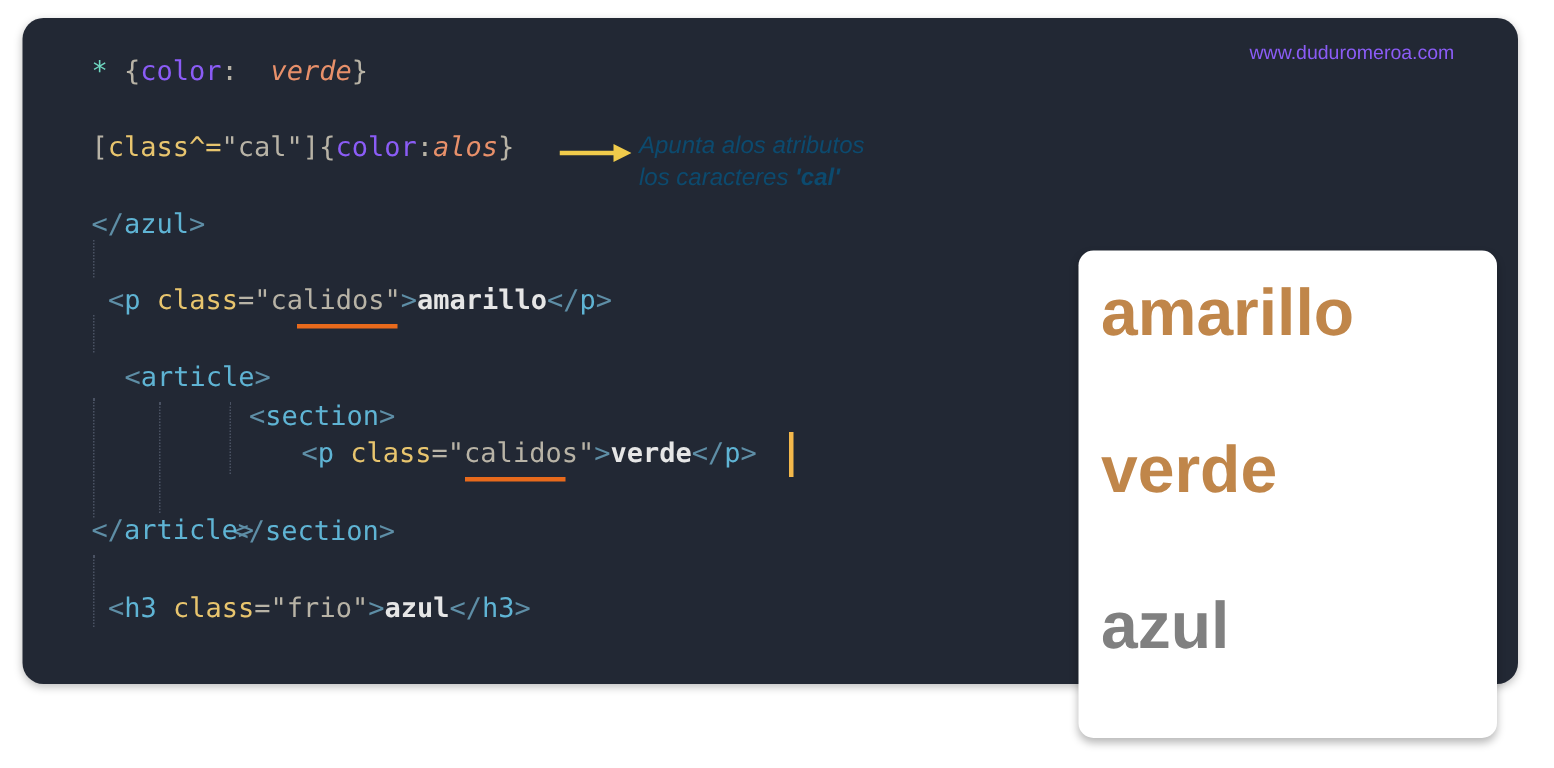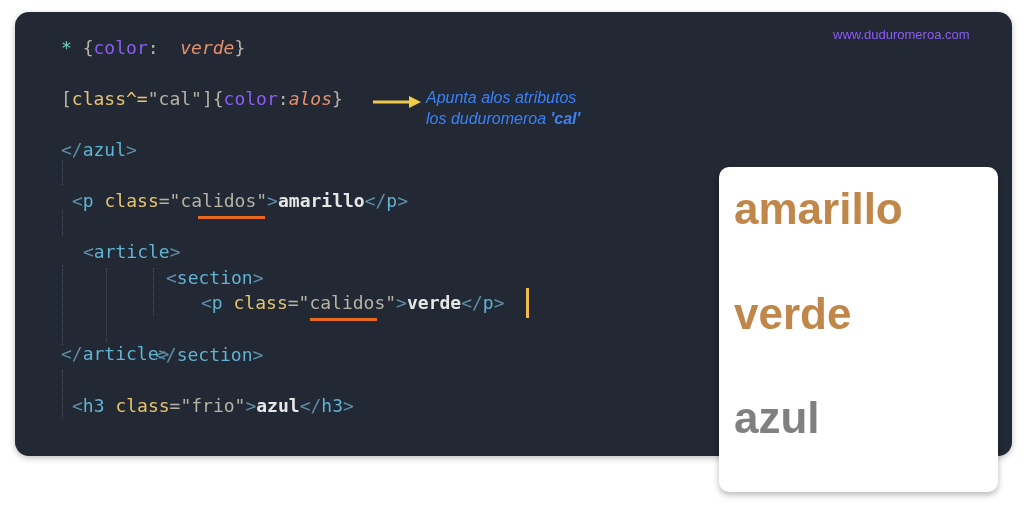--- a/index.html
+++ b/index.html
@@ -71,7 +71,7 @@
       font-style: italic;
       font-size: 16px;
       line-height: 21px;
-      color: #3b82f6;
+      color: #0c4a6e;
     }
     .annotation b { font-weight: bold; }
 

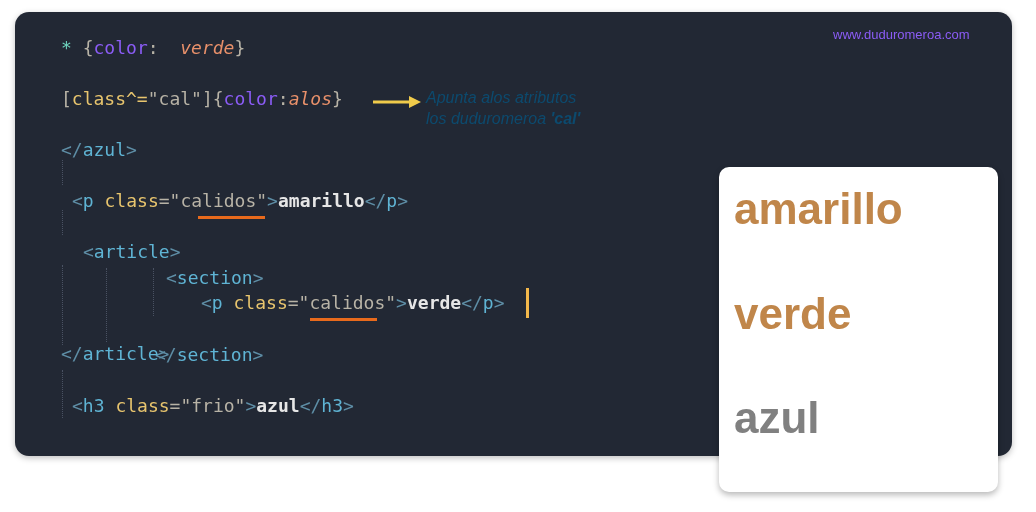--- a/index.html
+++ b/index.html
@@ -136,7 +136,7 @@
 
 <div class="annotation">
   <div>Apunta alos atributos</div>
-  <div><span>los duduromeroa </span><b>'cal'</b></div>
+  <div><span>los caracteres </span><b>'cal'</b></div>
 </div>
 
 <div class="preview">

